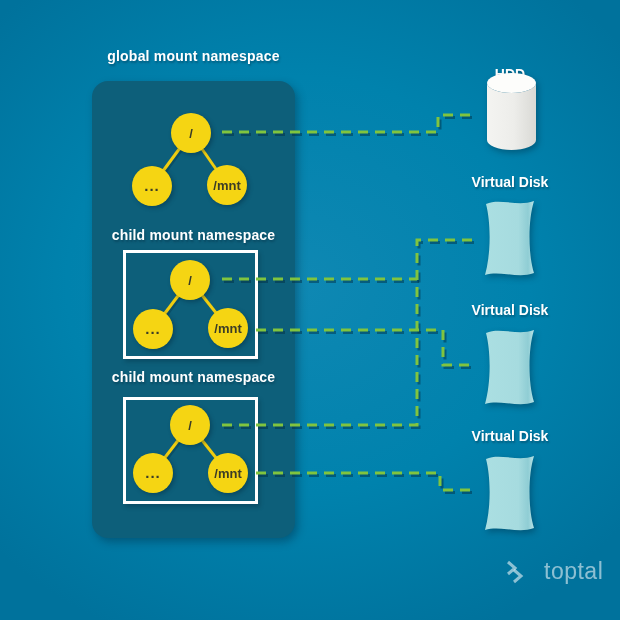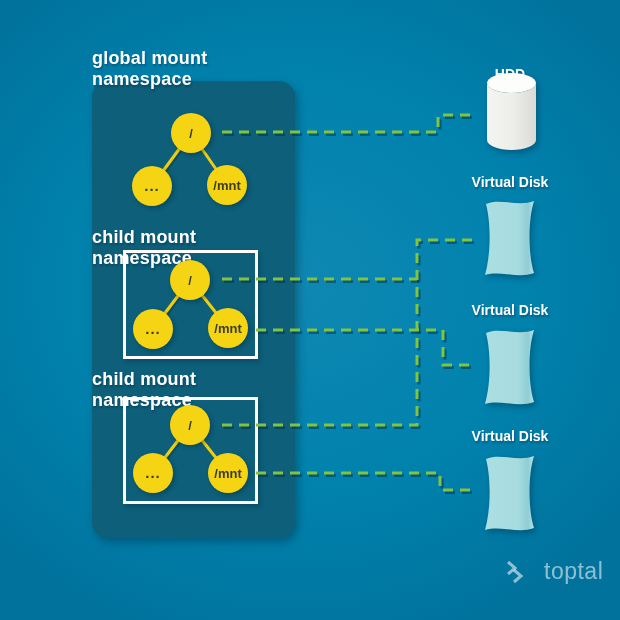--- a/index.html
+++ b/index.html
@@ -15,8 +15,8 @@
     box-shadow:3px 4px 8px rgba(0,30,50,.35);
   }
   .ns-label{
-    position:absolute;left:92px;width:203px;
-    color:#fff;font-size:18px;font-weight:bold;letter-spacing:.2px;
+    position:absolute;left:92px;width:203px;text-align:center;
+    color:#fff;font-size:14px;font-weight:bold;letter-spacing:.2px;
     text-shadow:1px 2px 2px rgba(0,35,55,.35);
   }
   .lbl-global{top:48px;}

